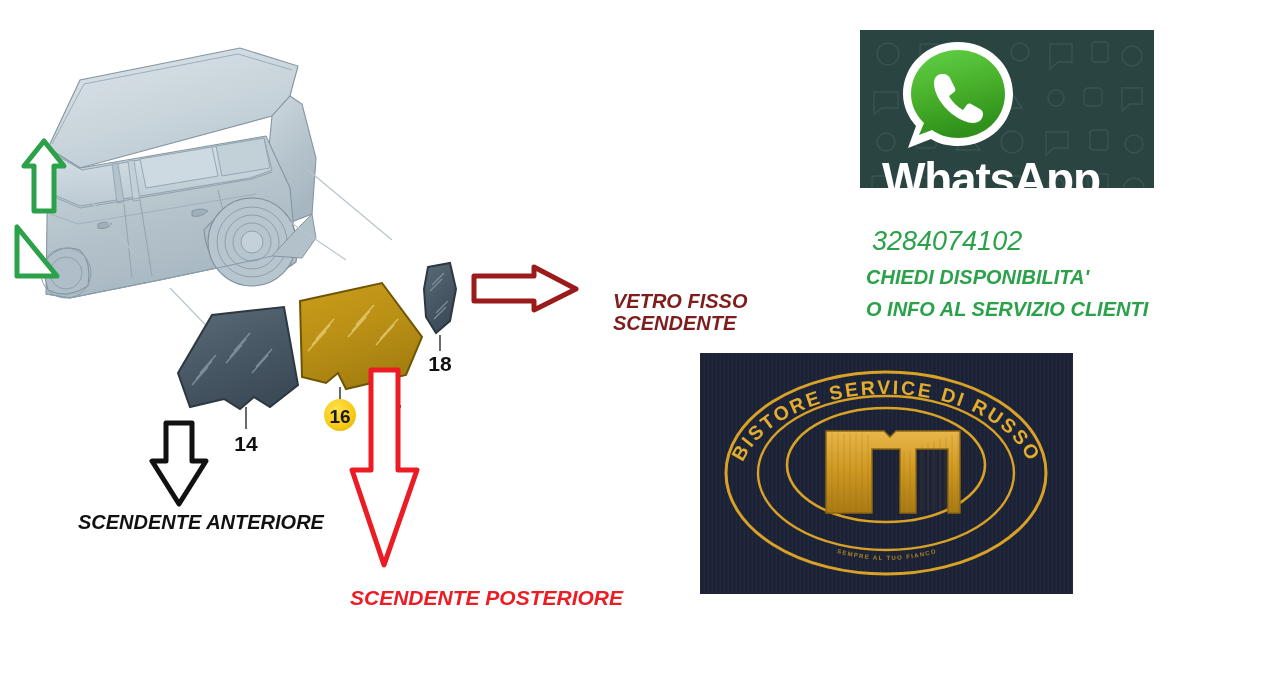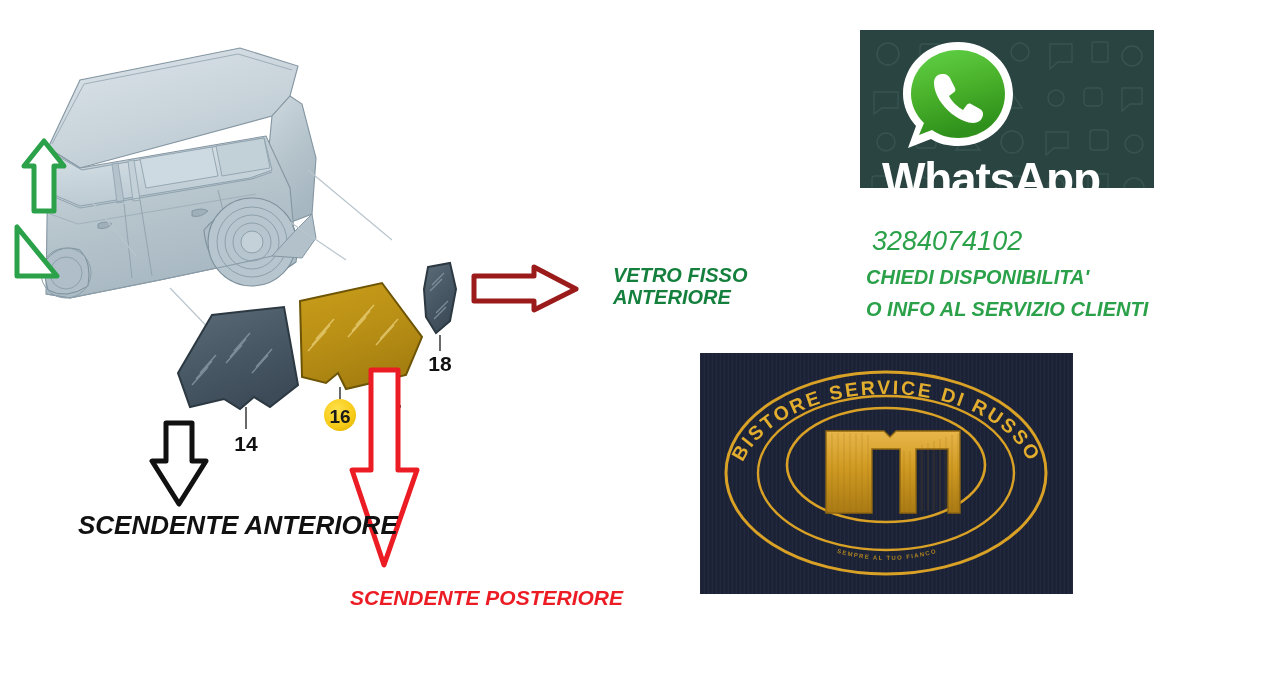--- a/index.html
+++ b/index.html
@@ -71,9 +71,9 @@
   }
   .lbl-darkred {
     left: 613px;
-    top: 264px;
+    top: 290px;
     font-size: 20px;
-    color: #15803d;
+    color: #7f1d1d;
   }
   .lbl-black {
     left: 78px;

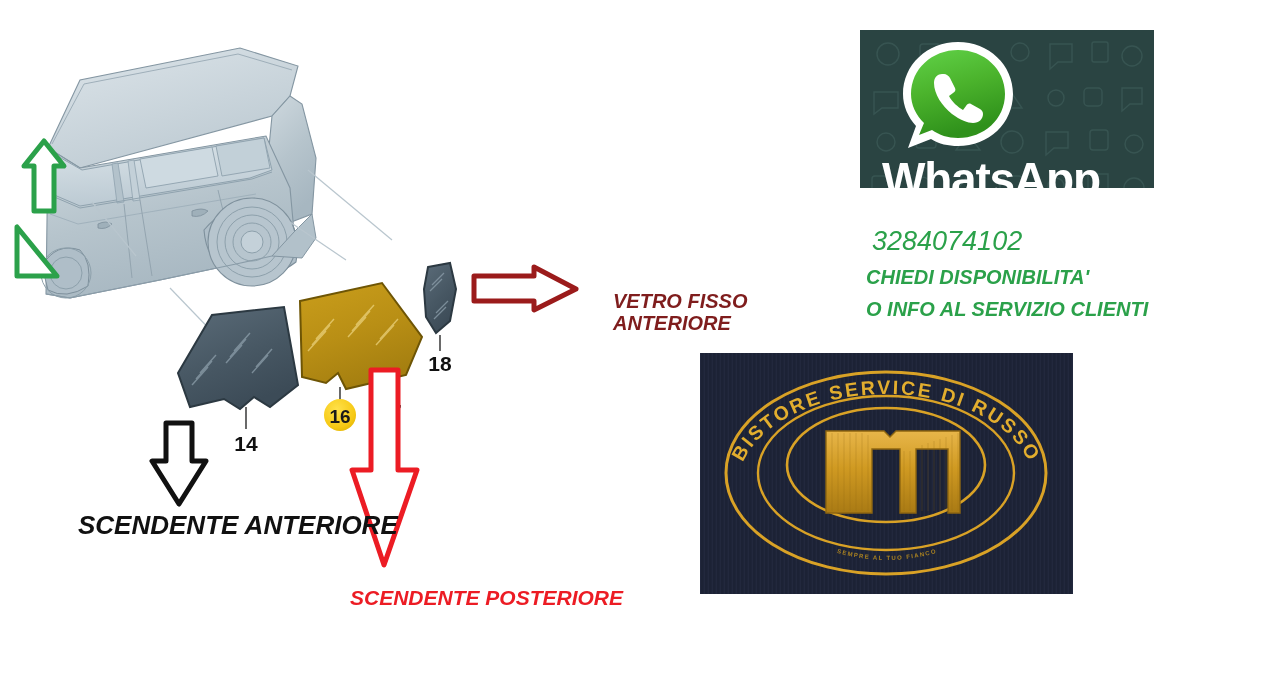--- a/index.html
+++ b/index.html
@@ -330,7 +330,7 @@
 
   <div class="lbl lbl-darkred">
     <div>VETRO FISSO</div>
-    <div>ANTERIORE</div>
+    <div>SCENDENTE</div>
   </div>
 
   <div class="lbl lbl-black">SCENDENTE ANTERIORE</div>

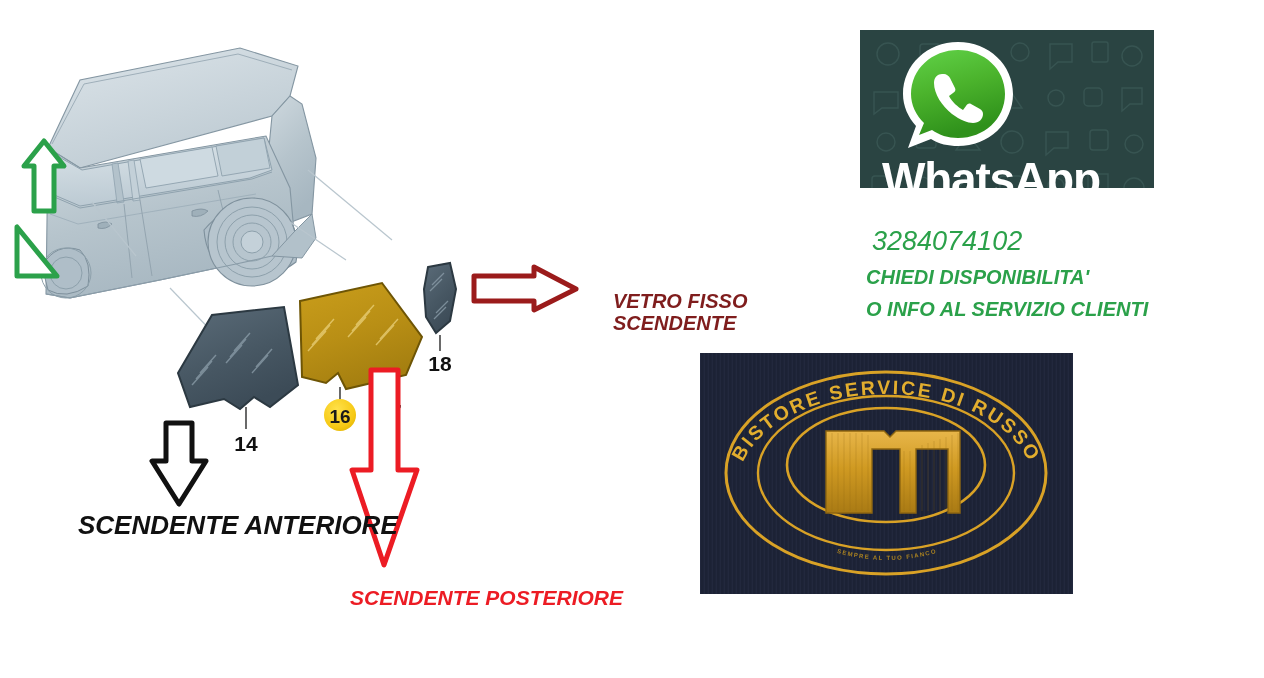--- a/index.html
+++ b/index.html
@@ -78,7 +78,7 @@
   .lbl-black {
     left: 78px;
     top: 511px;
-    font-size: 26px;
+    font-size: 20px;
     color: #111111;
   }
   .lbl-red {

